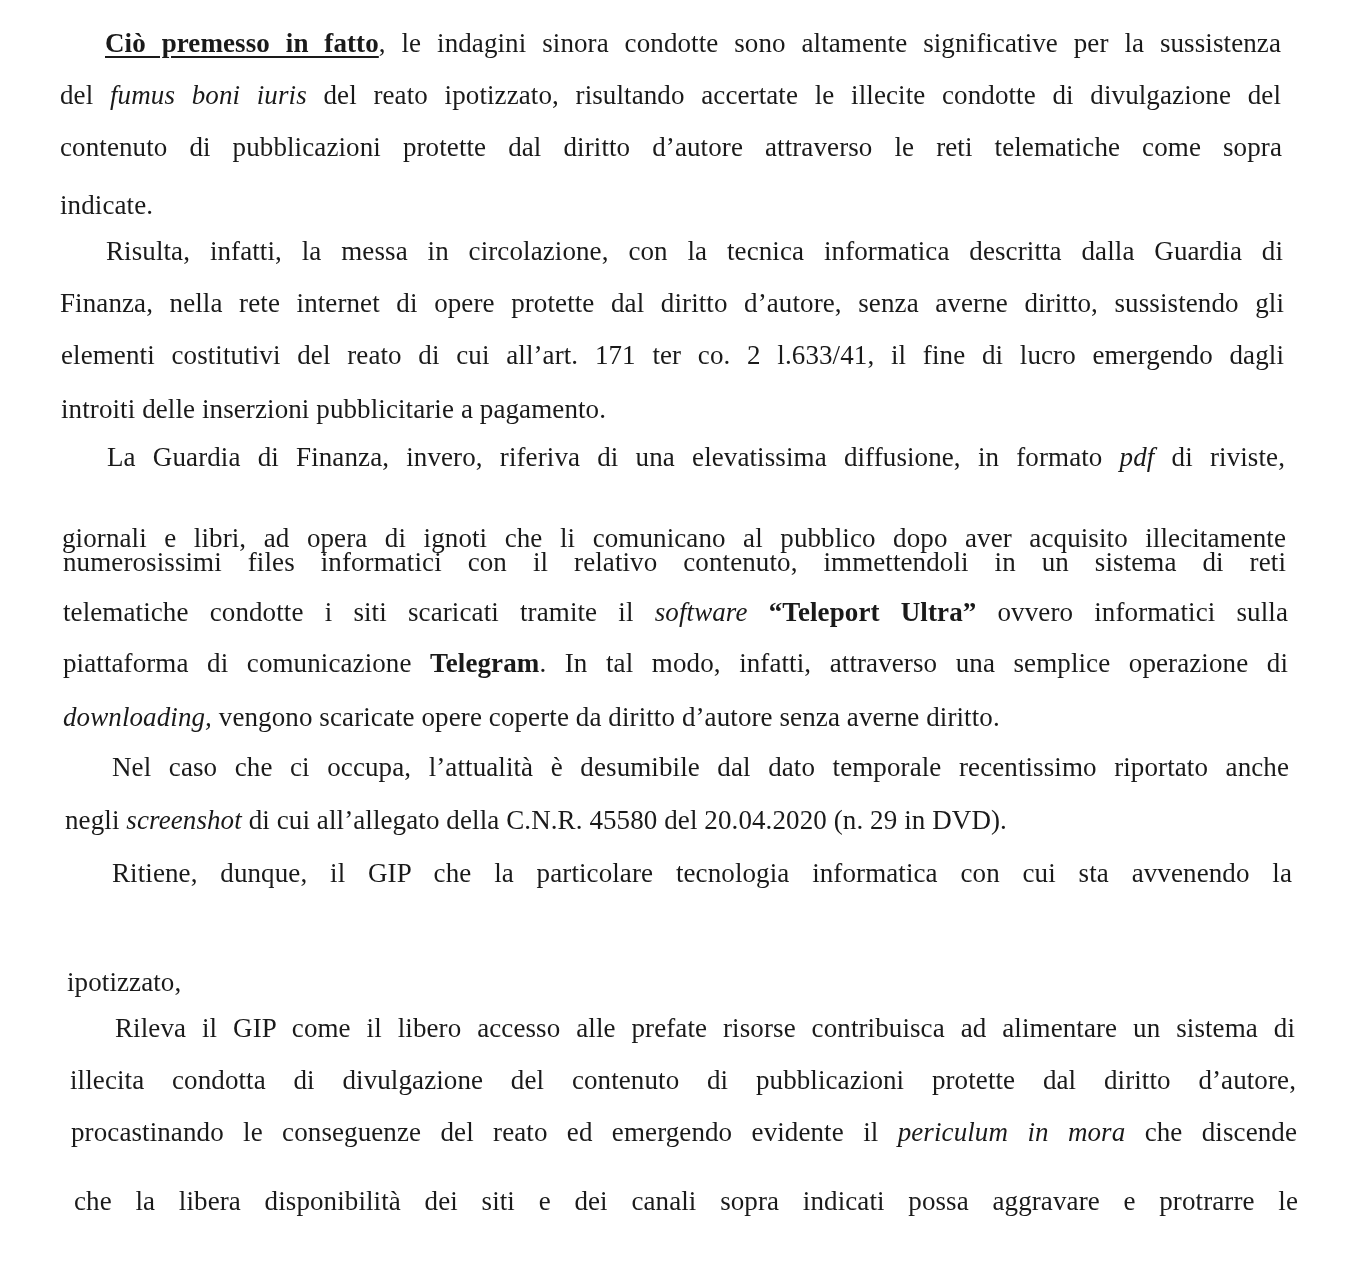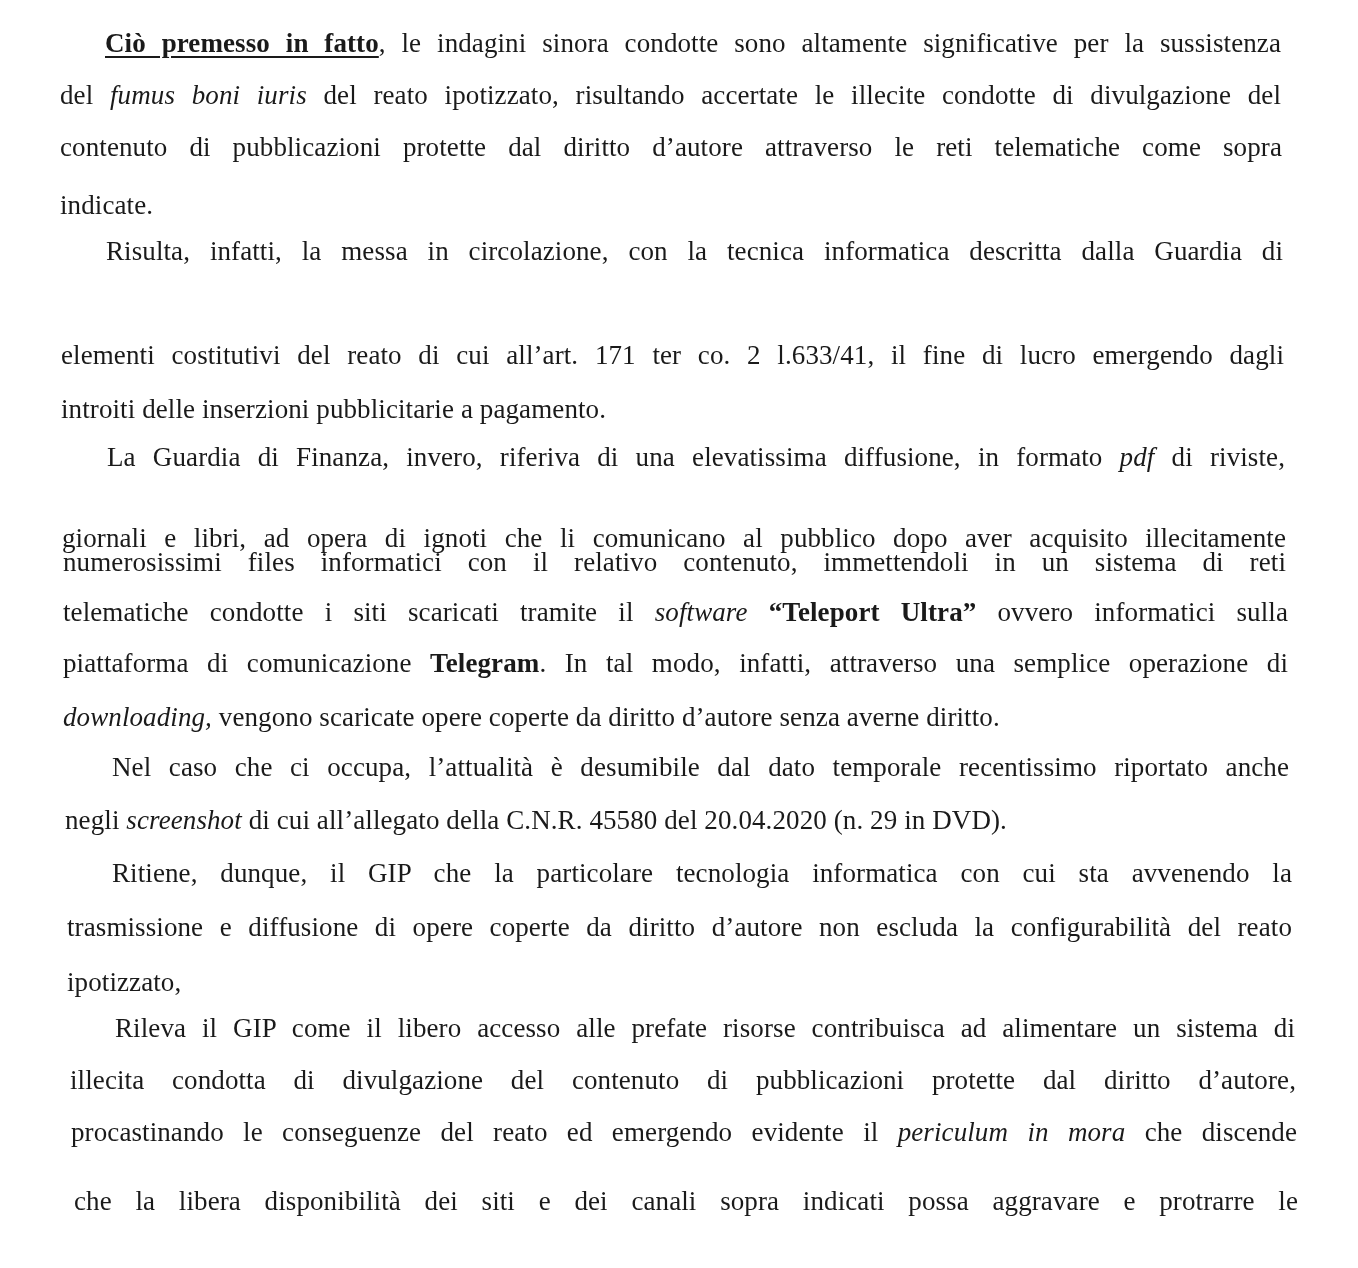--- a/index.html
+++ b/index.html
@@ -50,6 +50,7 @@
   <div class="line" style="left:60px; top:188px;"><span class="seg-normal">indicate.</span></div>
 
   <div class="line justify" style="left:106px; top:234px; width:1177px;"><span class="seg-normal">Risulta, infatti, la messa in circolazione, con la tecnica informatica descritta dalla Guardia di</span></div>
+  <div class="line justify" style="left:60px; top:286px; width:1224px;"><span class="seg-normal">Finanza, nella rete internet di opere protette dal diritto d’autore, senza averne diritto, sussistendo gli</span></div>
   <div class="line justify" style="left:61px; top:338px; width:1223px;"><span class="seg-normal">elementi costitutivi del reato di cui all’art. 171 ter co. 2 l.633/41, il fine di lucro emergendo dagli</span></div>
   <div class="line" style="left:61px; top:392px;"><span class="seg-normal">introiti delle inserzioni pubblicitarie a pagamento.</span></div>
 

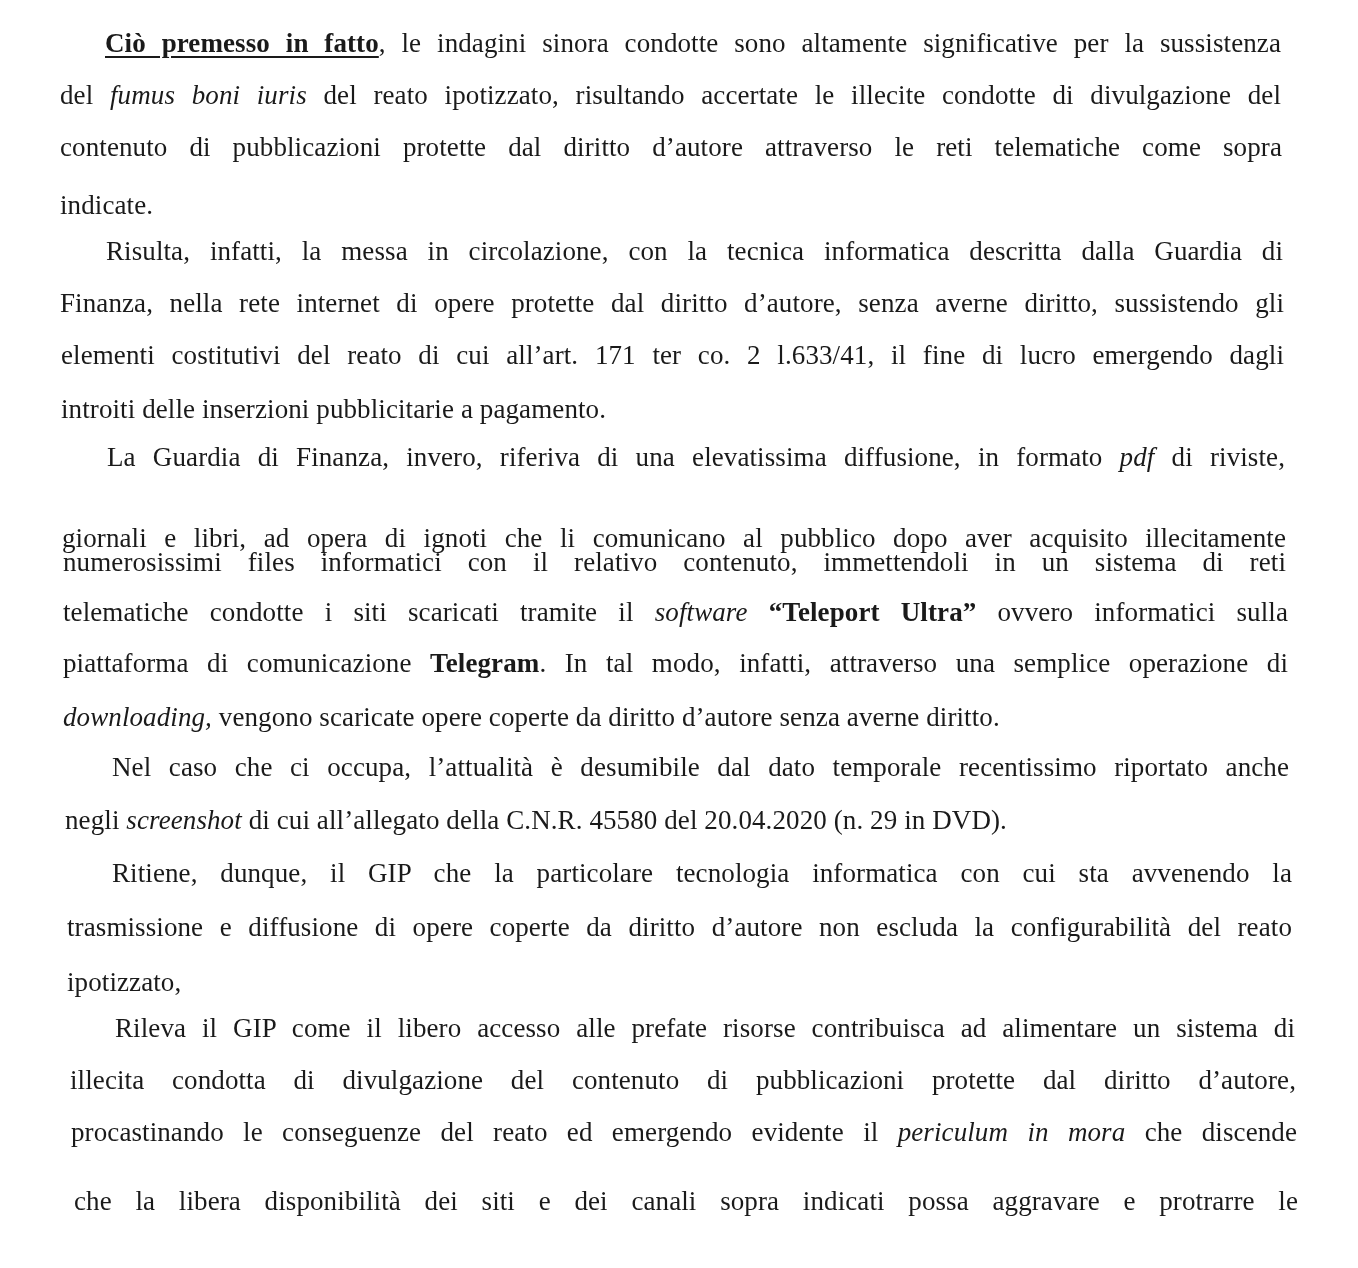--- a/index.html
+++ b/index.html
@@ -65,7 +65,6 @@
   <div class="line" style="left:65px; top:803px;"><span class="seg-normal">negli </span><span class="seg-italic">screenshot</span><span class="seg-normal"> di cui all’allegato della C.N.R. 45580 del 20.04.2020 (n. 29 in DVD).</span></div>
 
   <div class="line justify" style="left:112px; top:856px; width:1180px;"><span class="seg-normal">Ritiene, dunque, il GIP che la particolare tecnologia informatica con cui sta avvenendo la</span></div>
-  <div class="line justify" style="left:67px; top:910px; width:1225px;"><span class="seg-normal">trasmissione e diffusione di opere coperte da diritto d’autore non escluda la configurabilità del reato</span></div>
   <div class="line" style="left:67px; top:965px;"><span class="seg-normal">ipotizzato,</span></div>
 
   <div class="line justify" style="left:115px; top:1011px; width:1180px;"><span class="seg-normal">Rileva il GIP come il libero accesso alle prefate risorse contribuisca ad alimentare un sistema di</span></div>

